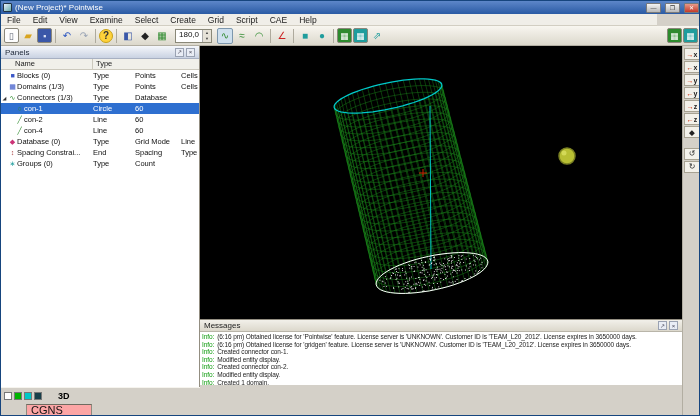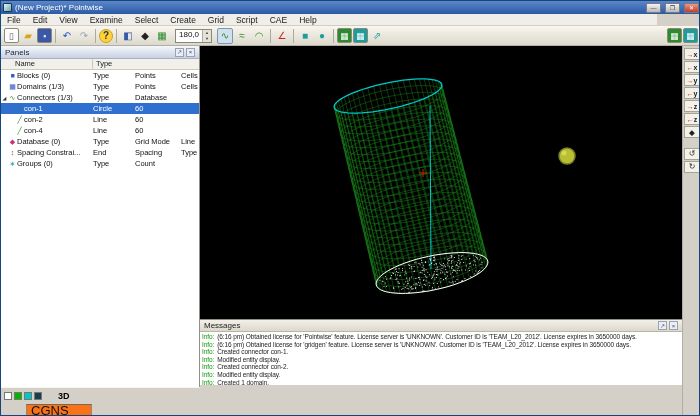--- a/index.html
+++ b/index.html
@@ -79,7 +79,7 @@
   .swatch{width:8px;height:8px;border:1px solid #777;flex:0 0 auto}
   .mode-label{font-weight:bold;color:#000;margin-left:14px;font-size:9px}
   .sl-row2{height:14px;display:flex;align-items:center;padding:0 3px}
-  .solver-box{width:66px;height:12px;margin-left:22px;border:1px solid #8f8a7d;border-top-color:#6f6b60;background:#f97316;font-size:13px;display:flex;align-items:center;padding-left:4px;color:#111}
+  .solver-box{width:66px;height:12px;margin-left:22px;border:1px solid #8f8a7d;border-top-color:#6f6b60;background:#fca5a5;font-size:11px;display:flex;align-items:center;padding-left:4px;color:#111}
 </style>
 </head>
 <body>

